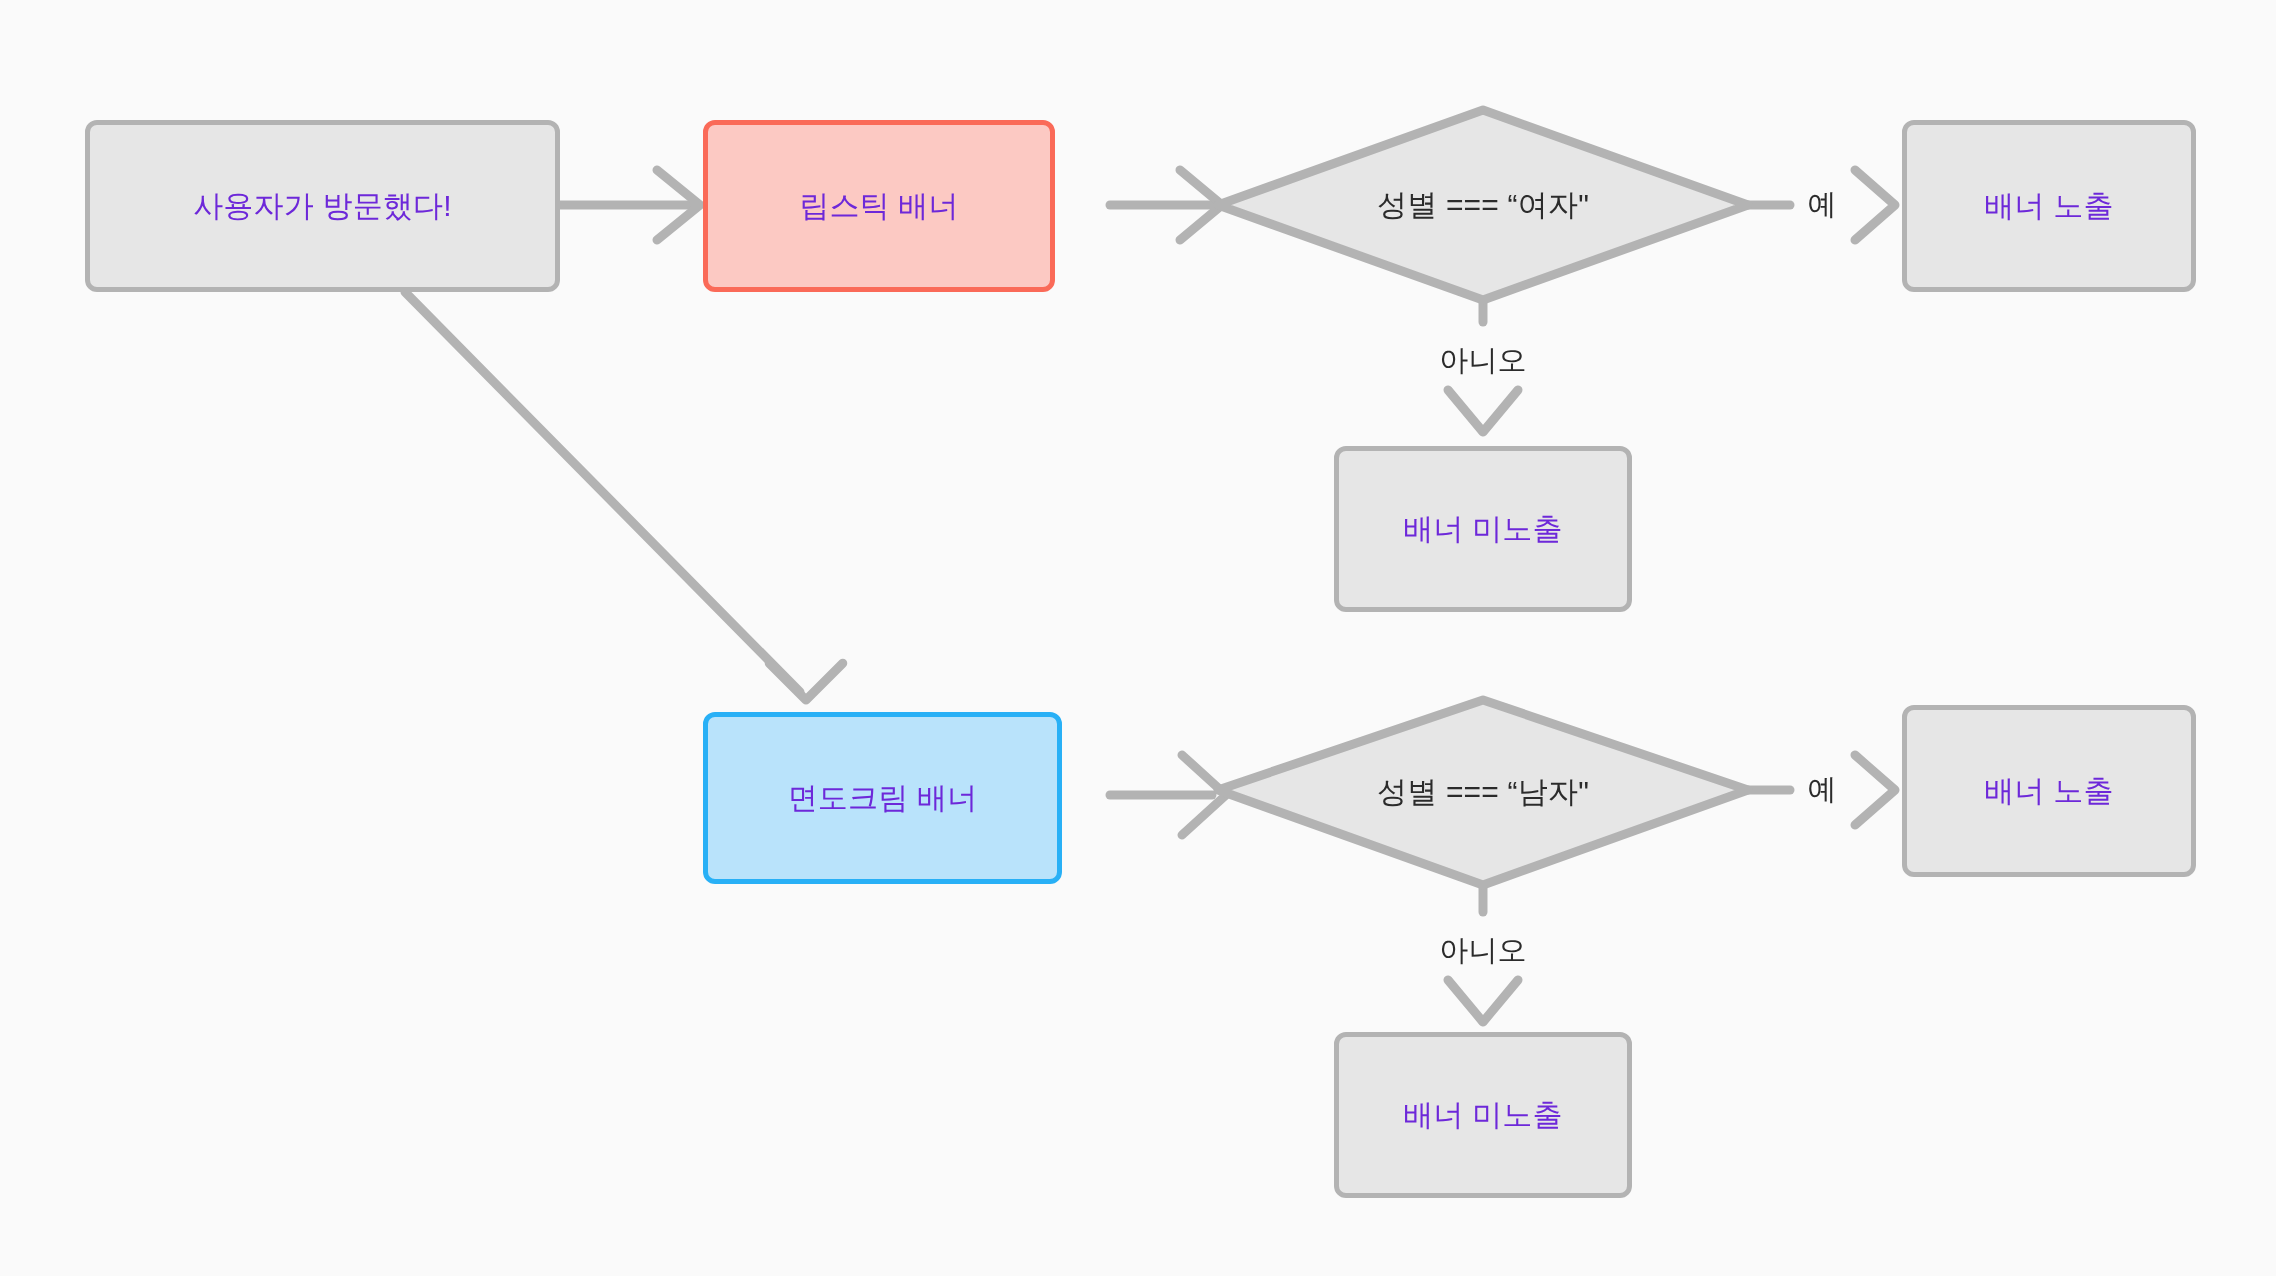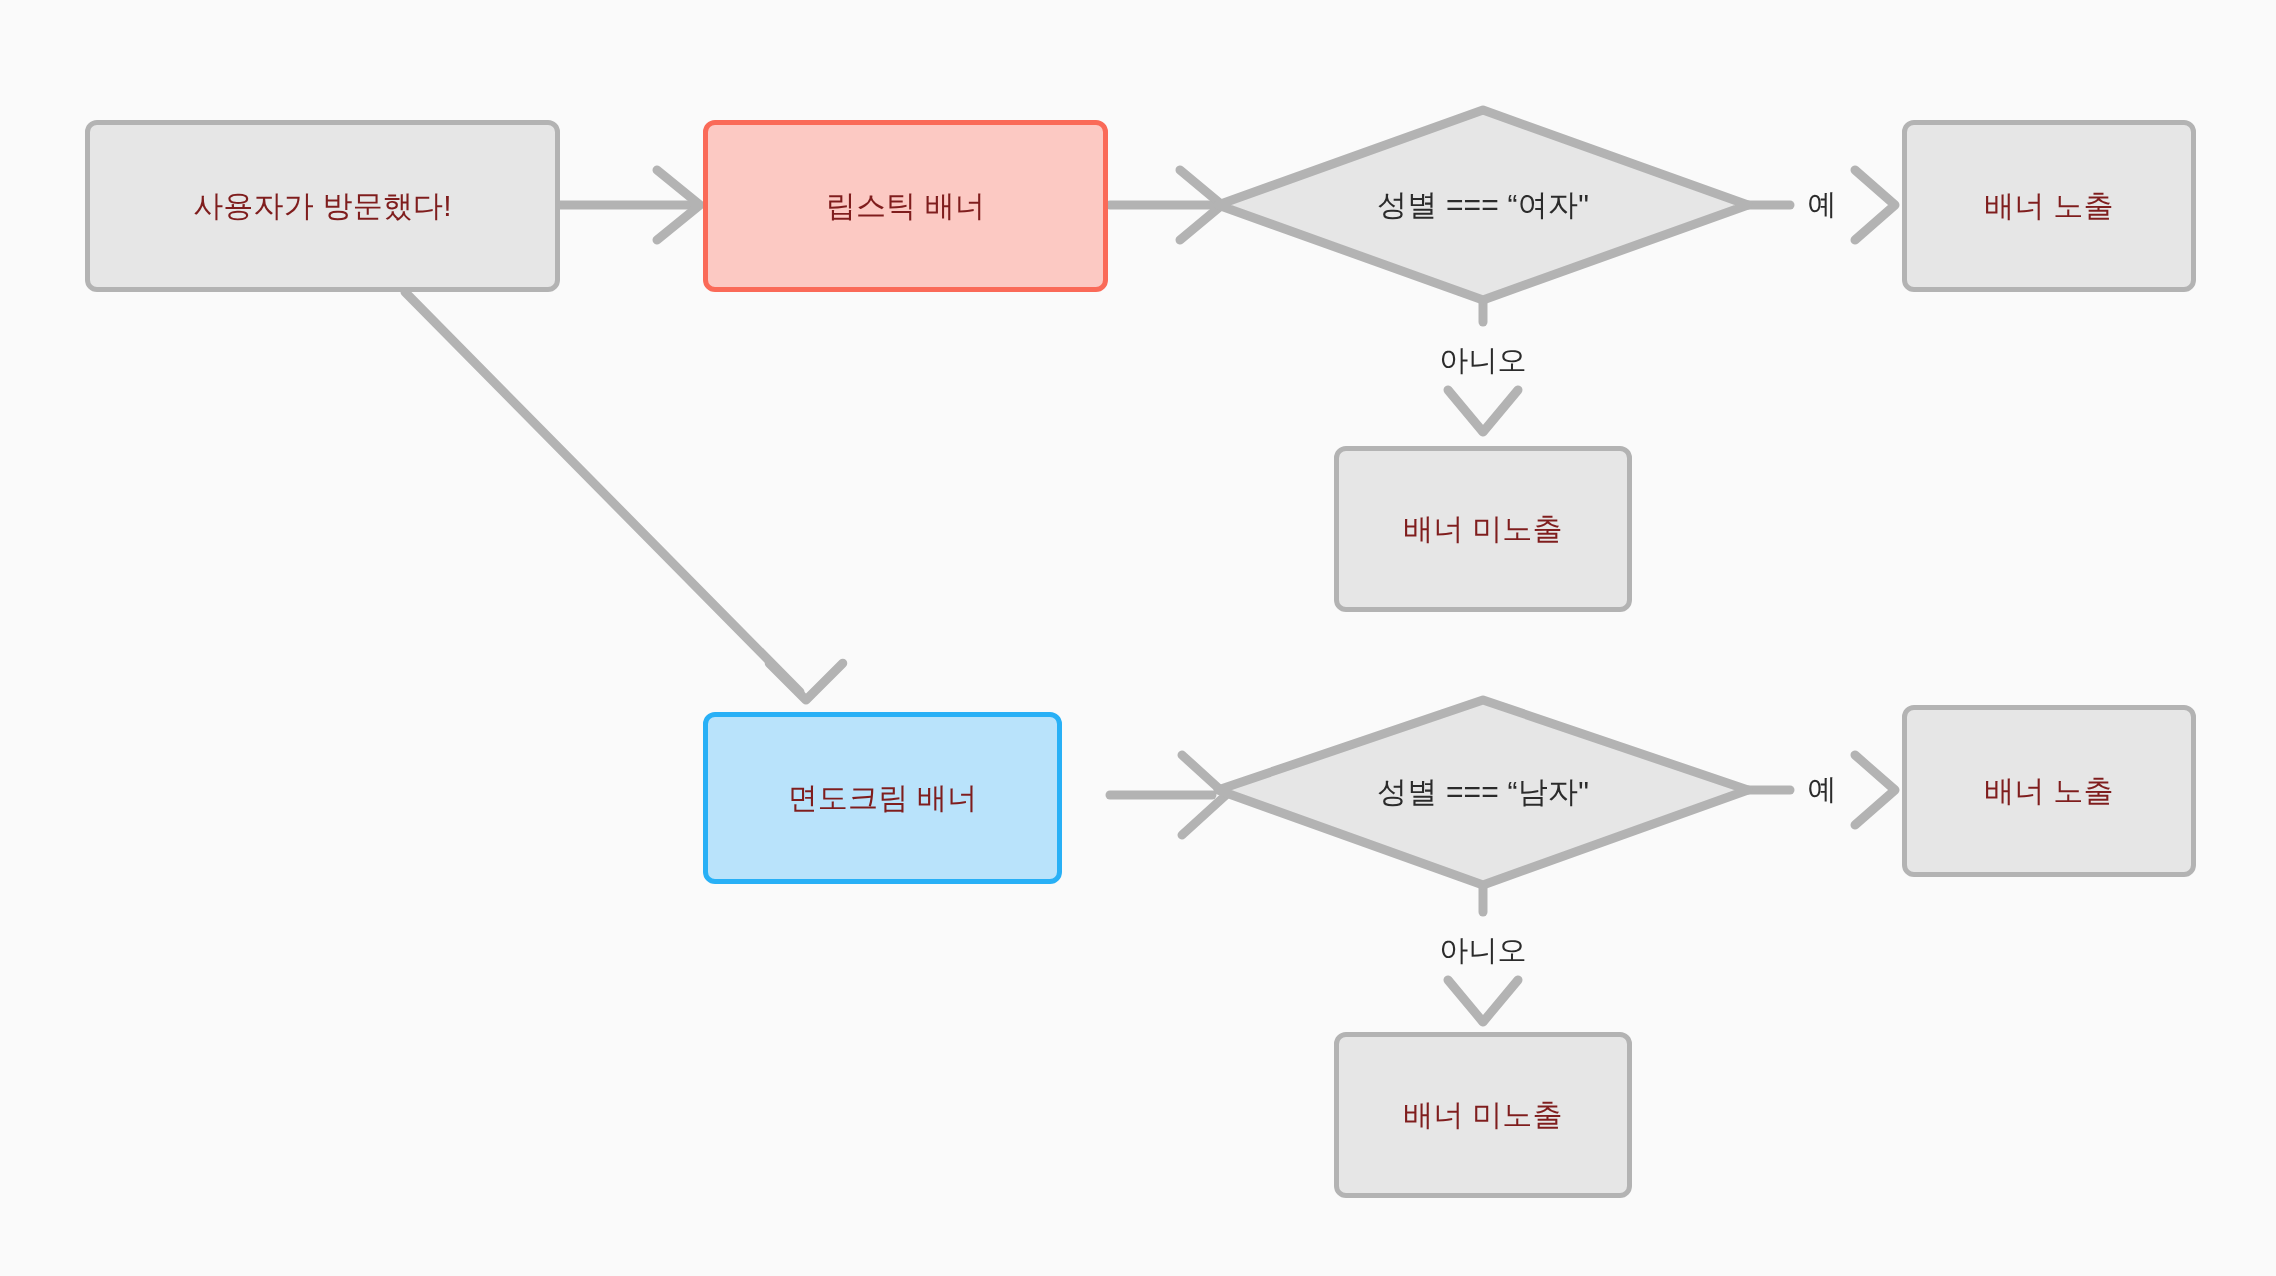--- a/index.html
+++ b/index.html
@@ -40,7 +40,7 @@
     border-width: 5px;
     font-size: 30px;
     line-height: 1.35;
-    color: #7f1d1d;
+    color: #6d28d9;
     letter-spacing: 0.2px;
     white-space: nowrap;
   }

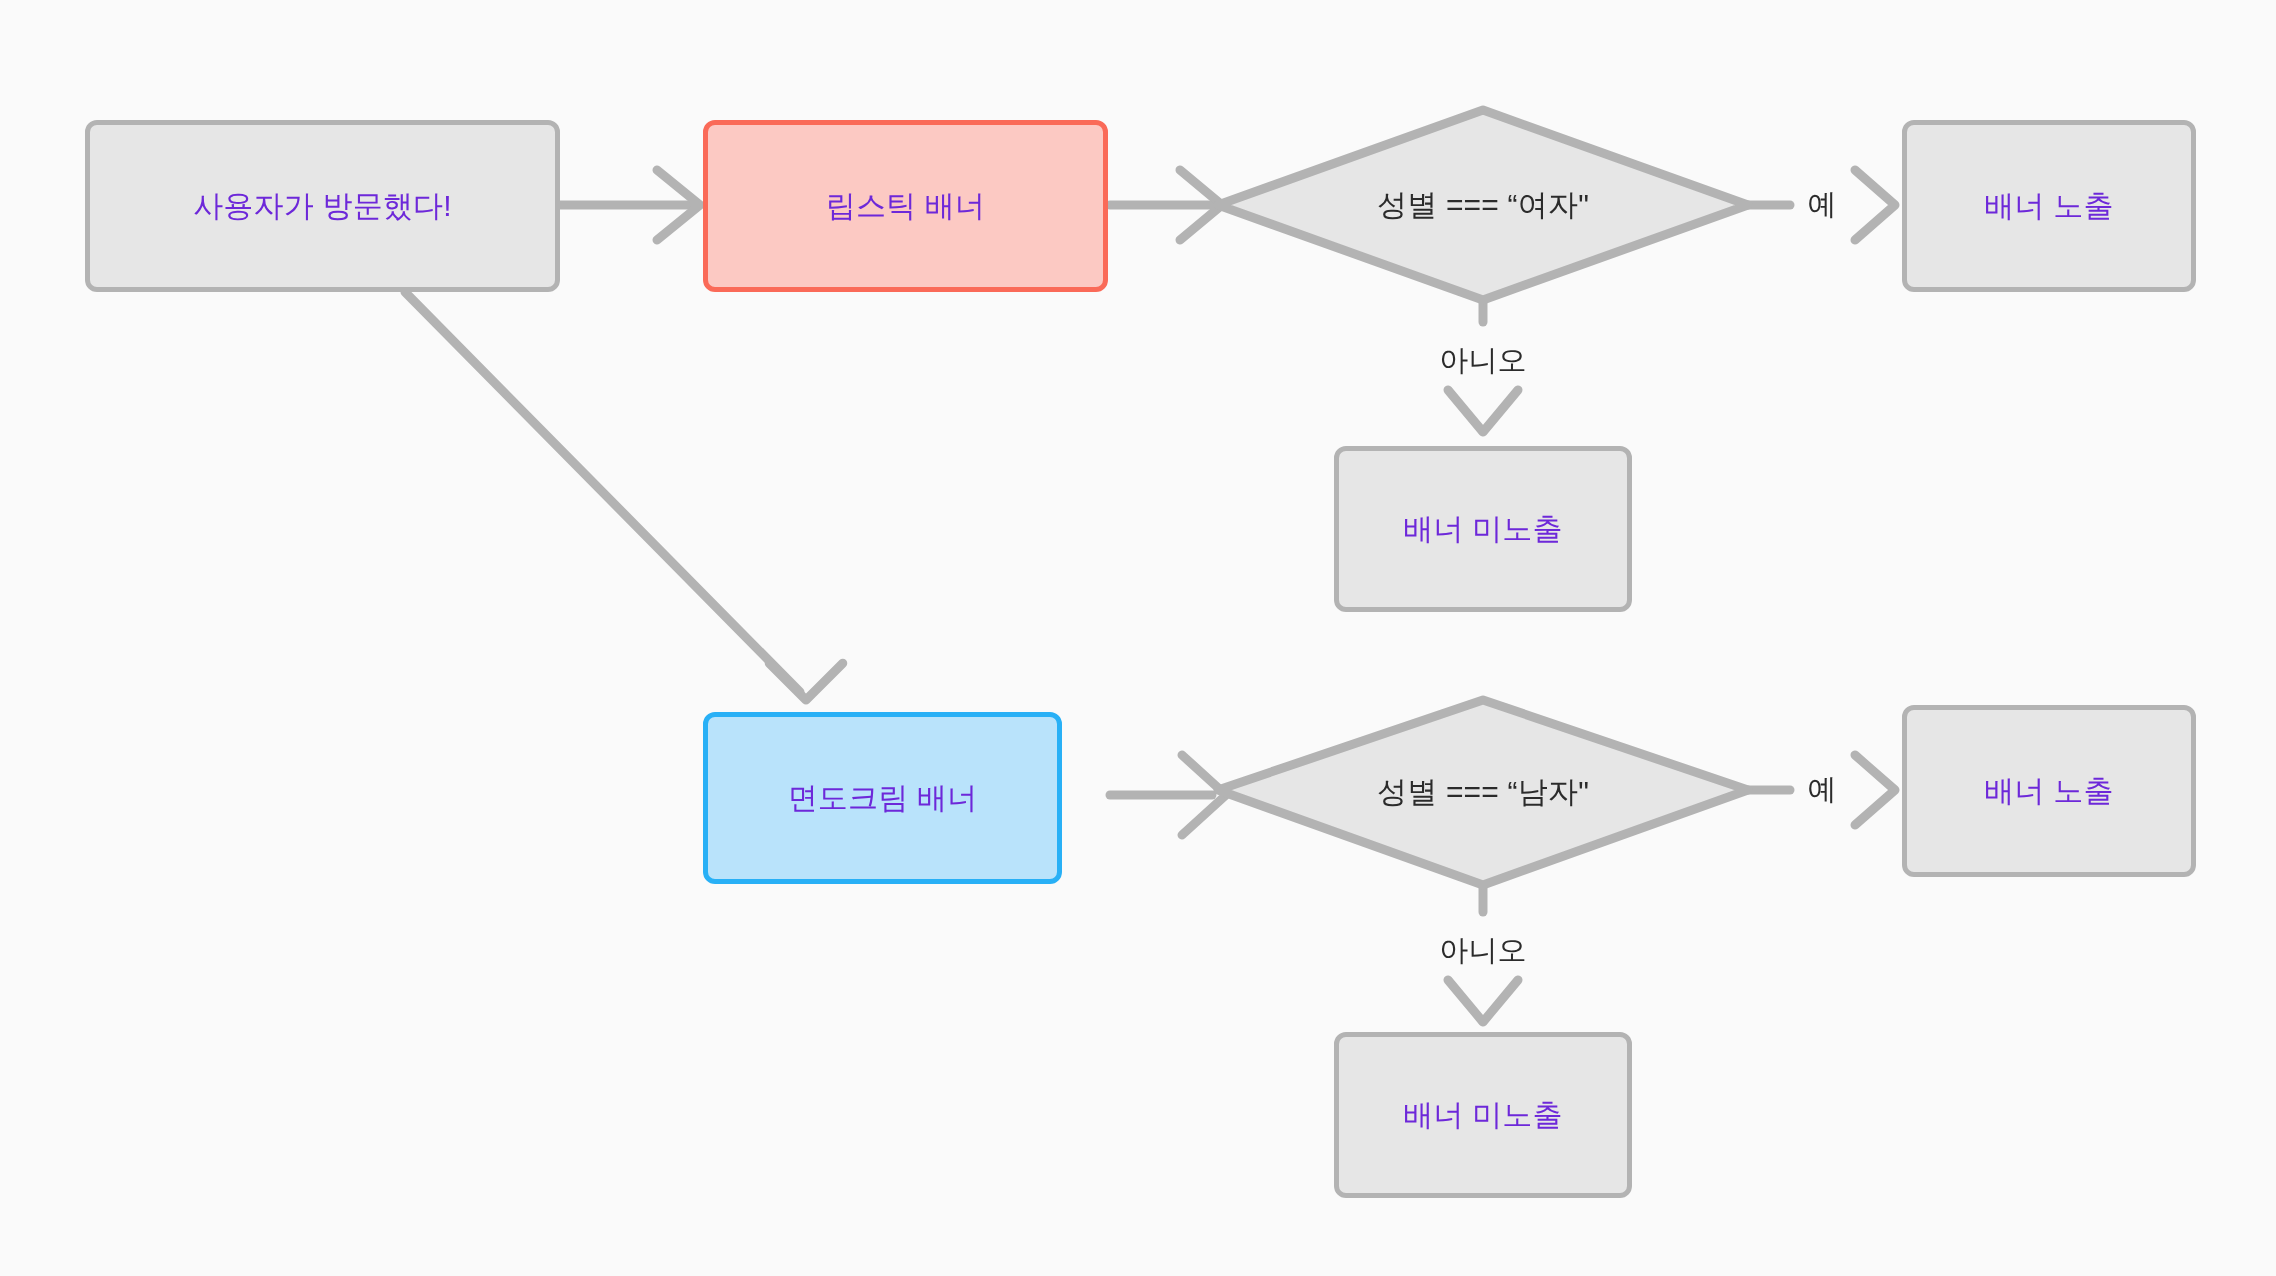--- a/index.html
+++ b/index.html
@@ -145,7 +145,7 @@
     <span class="node-label">사용자가 방문했다!</span>
   </div>
 
-  <div class="node pink" style="left:703px; top:120px; width:405px; height:172px;">
+  <div class="node pink" style="left:703px; top:120px; width:352px; height:172px;">
     <span class="node-label">립스틱 배너</span>
   </div>
 

